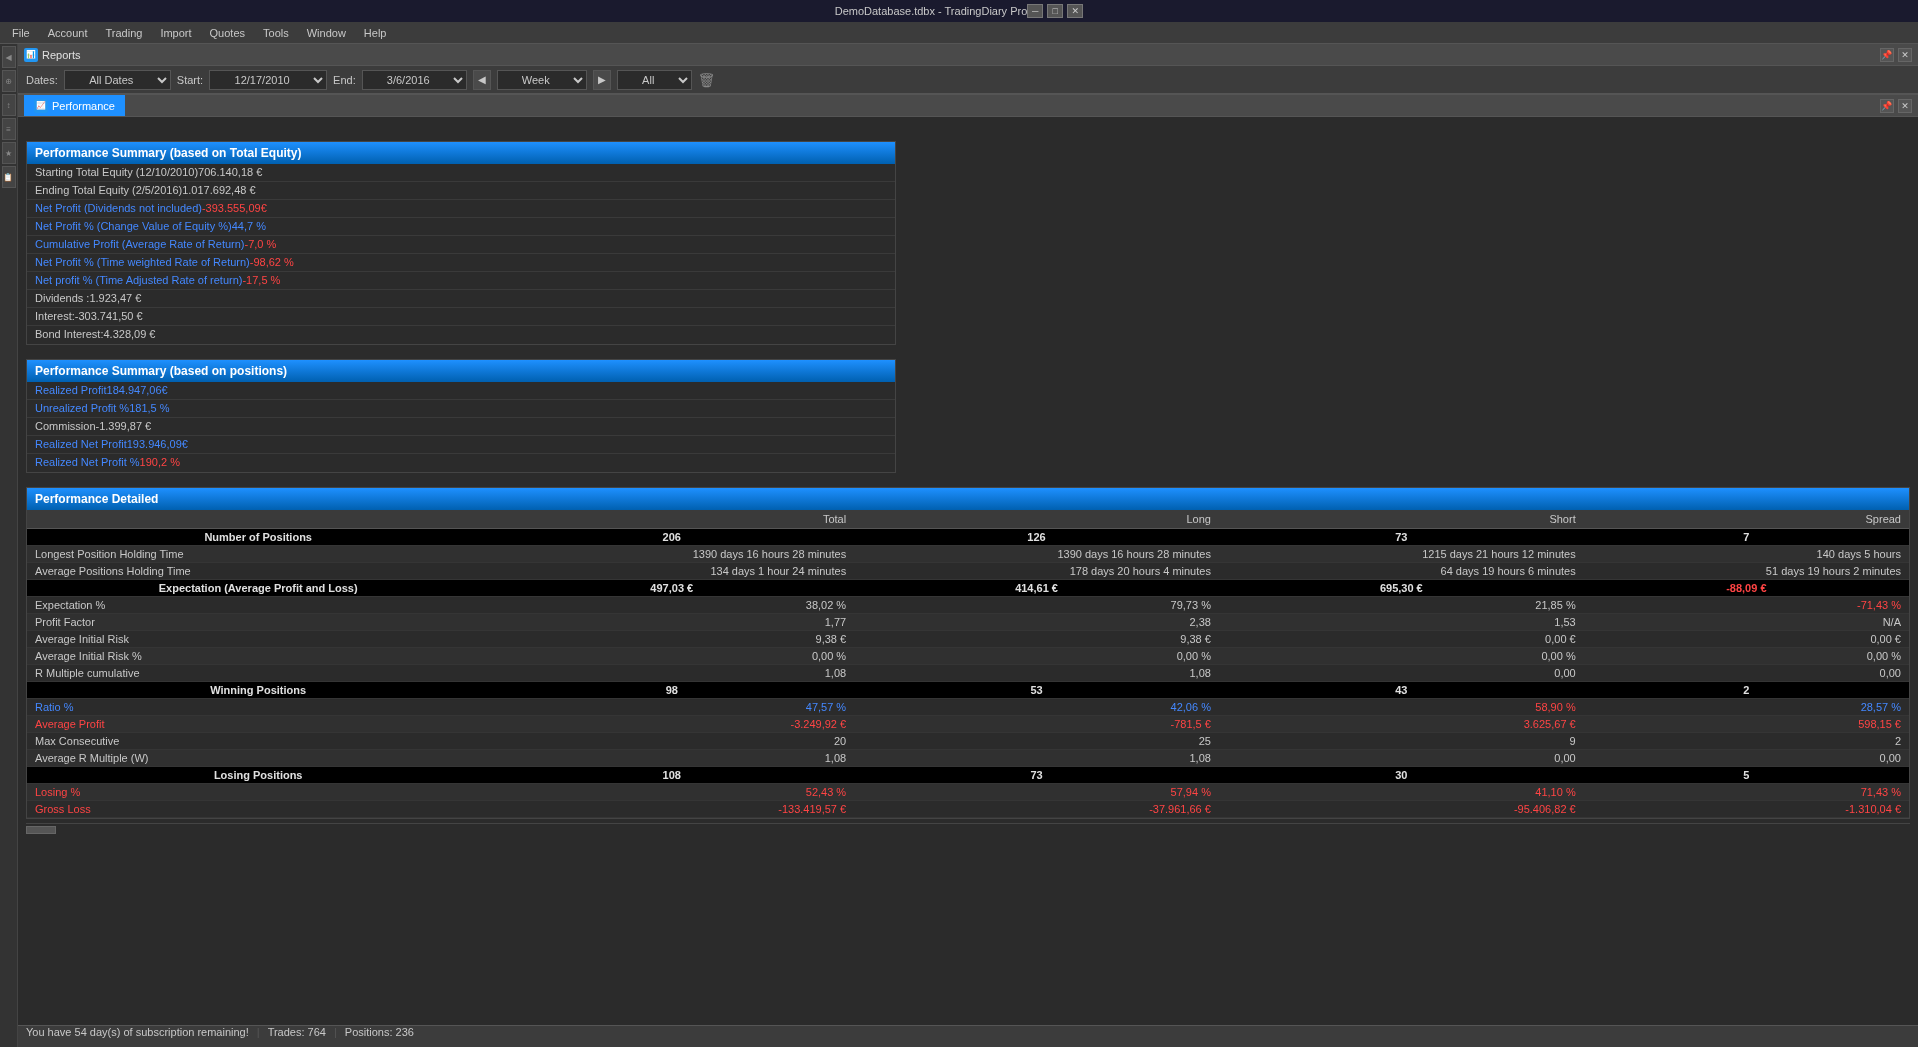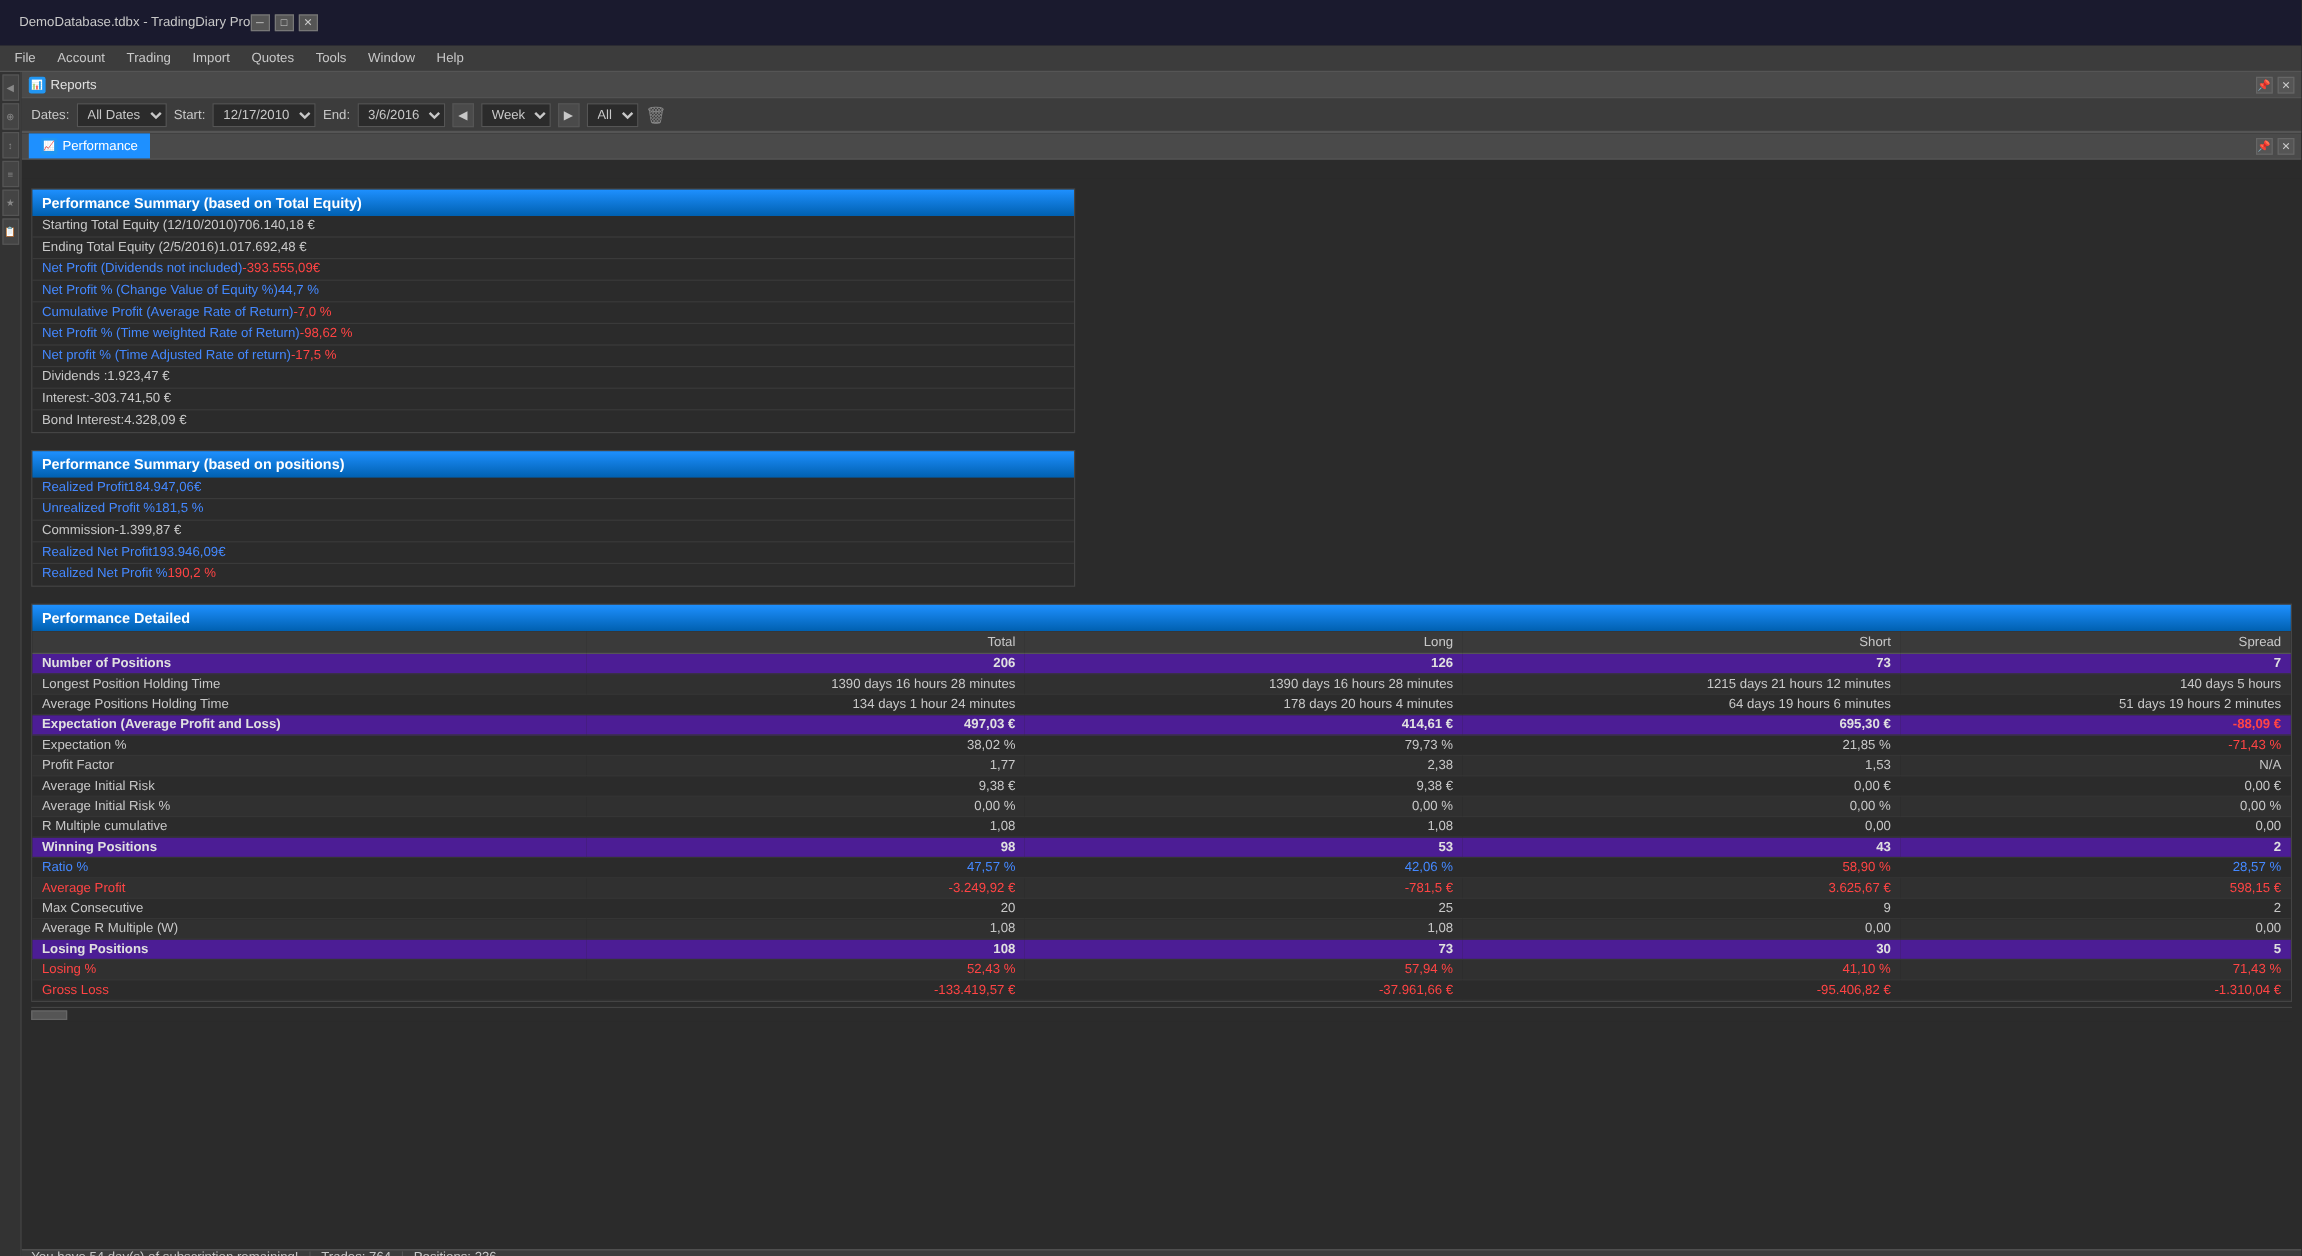--- a/index.html
+++ b/index.html
@@ -16,10 +16,10 @@
     
     .title-bar {
       background: #1a1a2e;
-      height: 38px;
-      display: flex;
-      align-items: center;
-      justify-content: flex-start;
+      height: 22px;
+      display: flex;
+      align-items: center;
+      justify-content: center;
       padding: 0 16px;
       color: #c8c8c8;
       font-size: 11px;

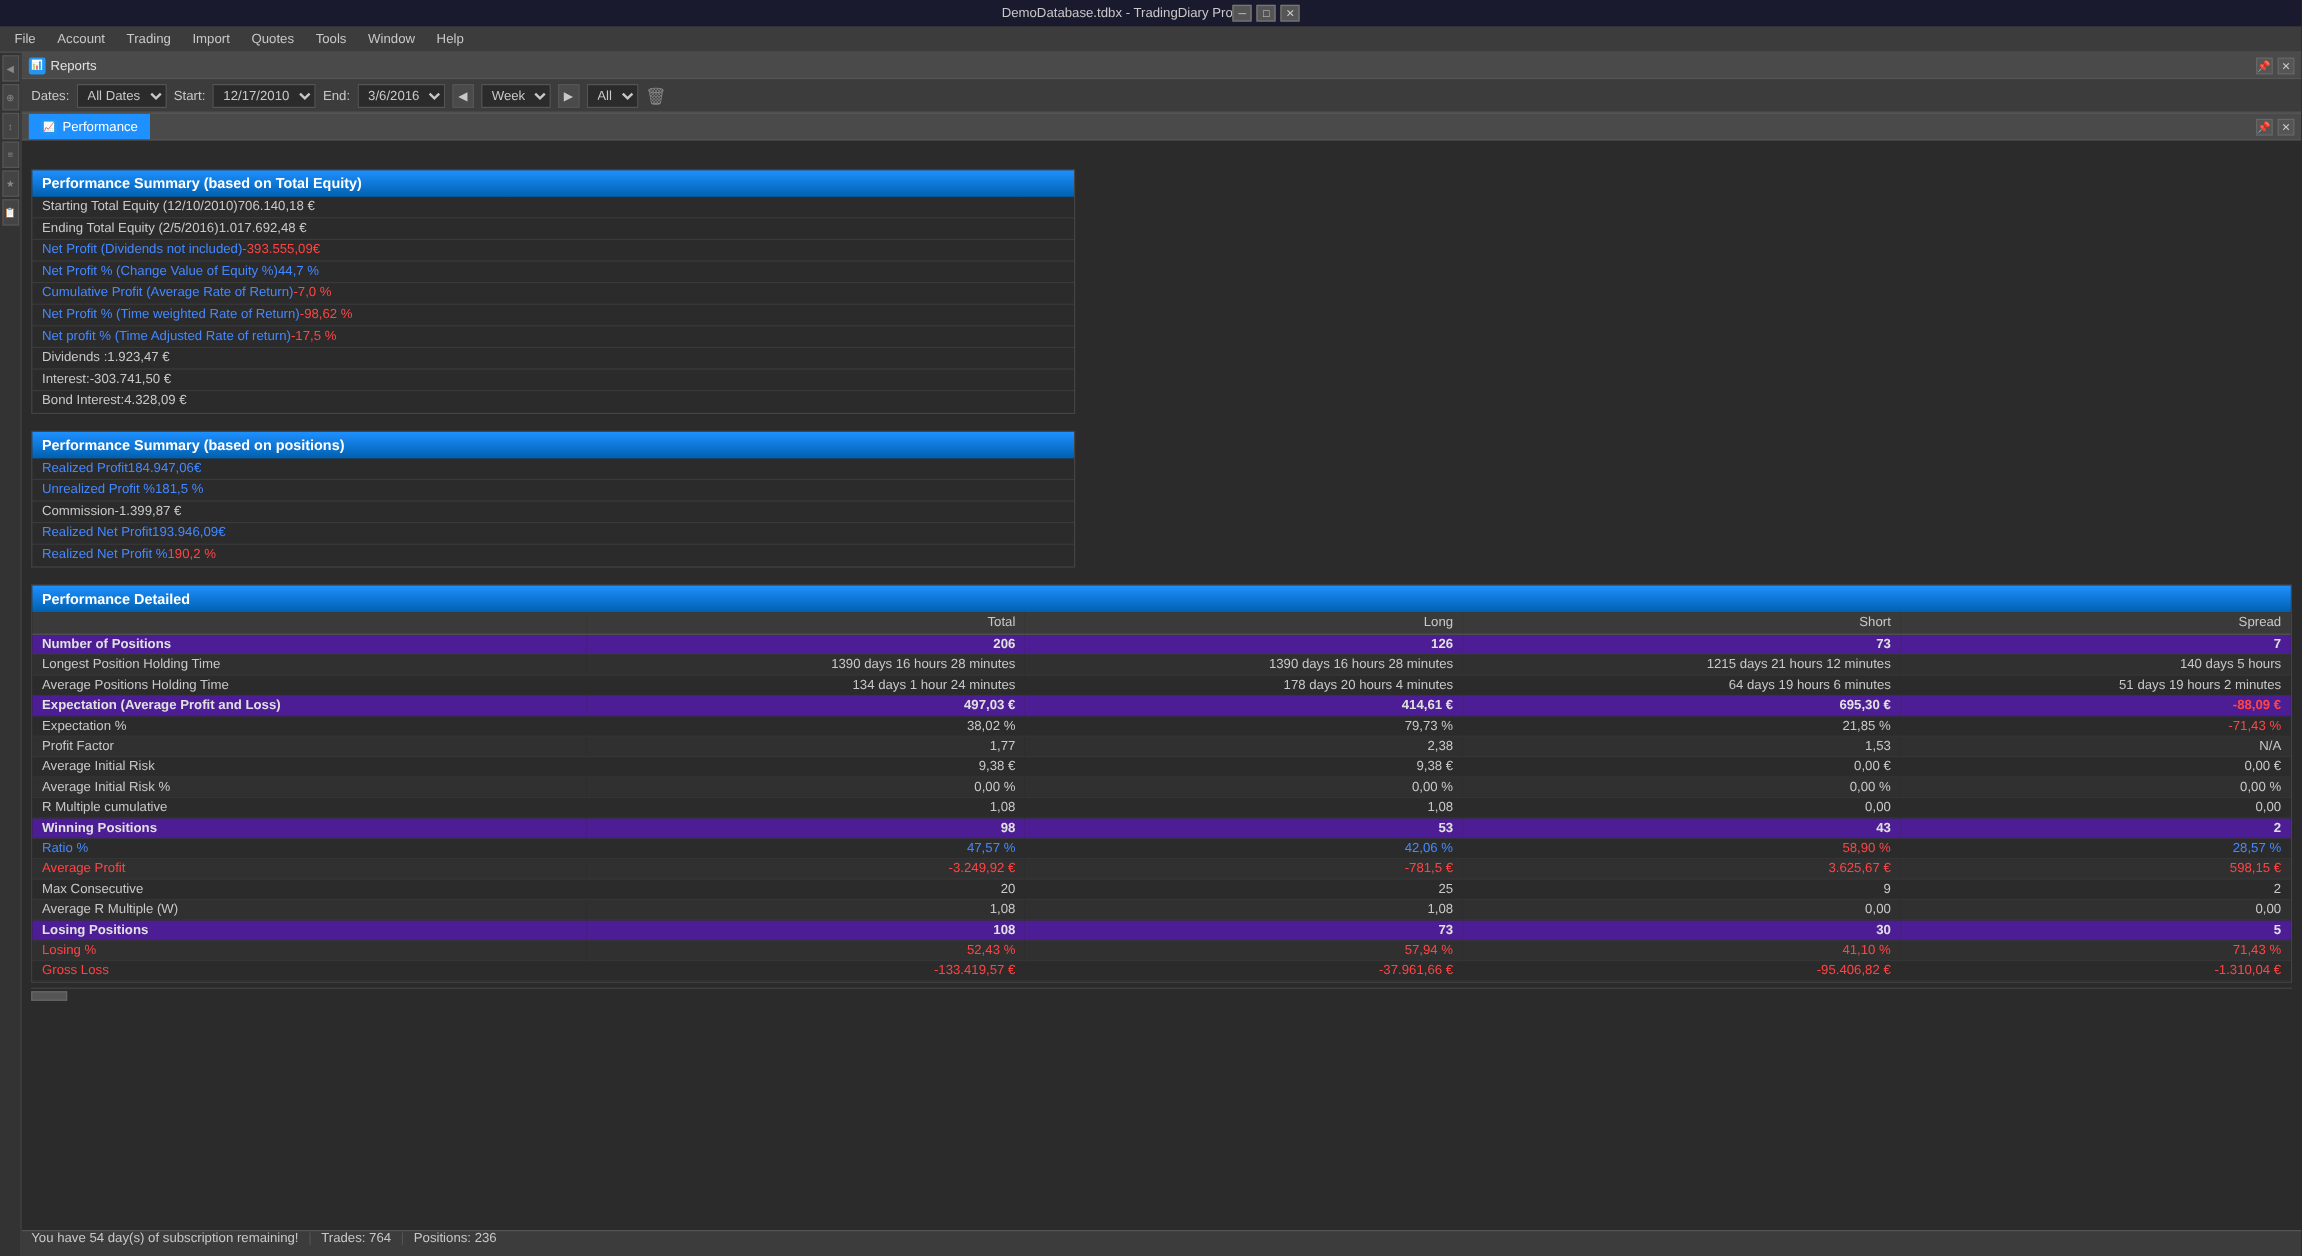--- a/index.html
+++ b/index.html
@@ -140,9 +140,10 @@
       background: #2b2b2b;
       border: 1px solid #555;
       color: #c8c8c8;
-      padding: 2px 4px;
+      padding: 2px 20px;
       font-size: 11px;
       height: 20px;
+      text-align: center;
     }
     .nav-arrow {
       background: #4a4a4a;

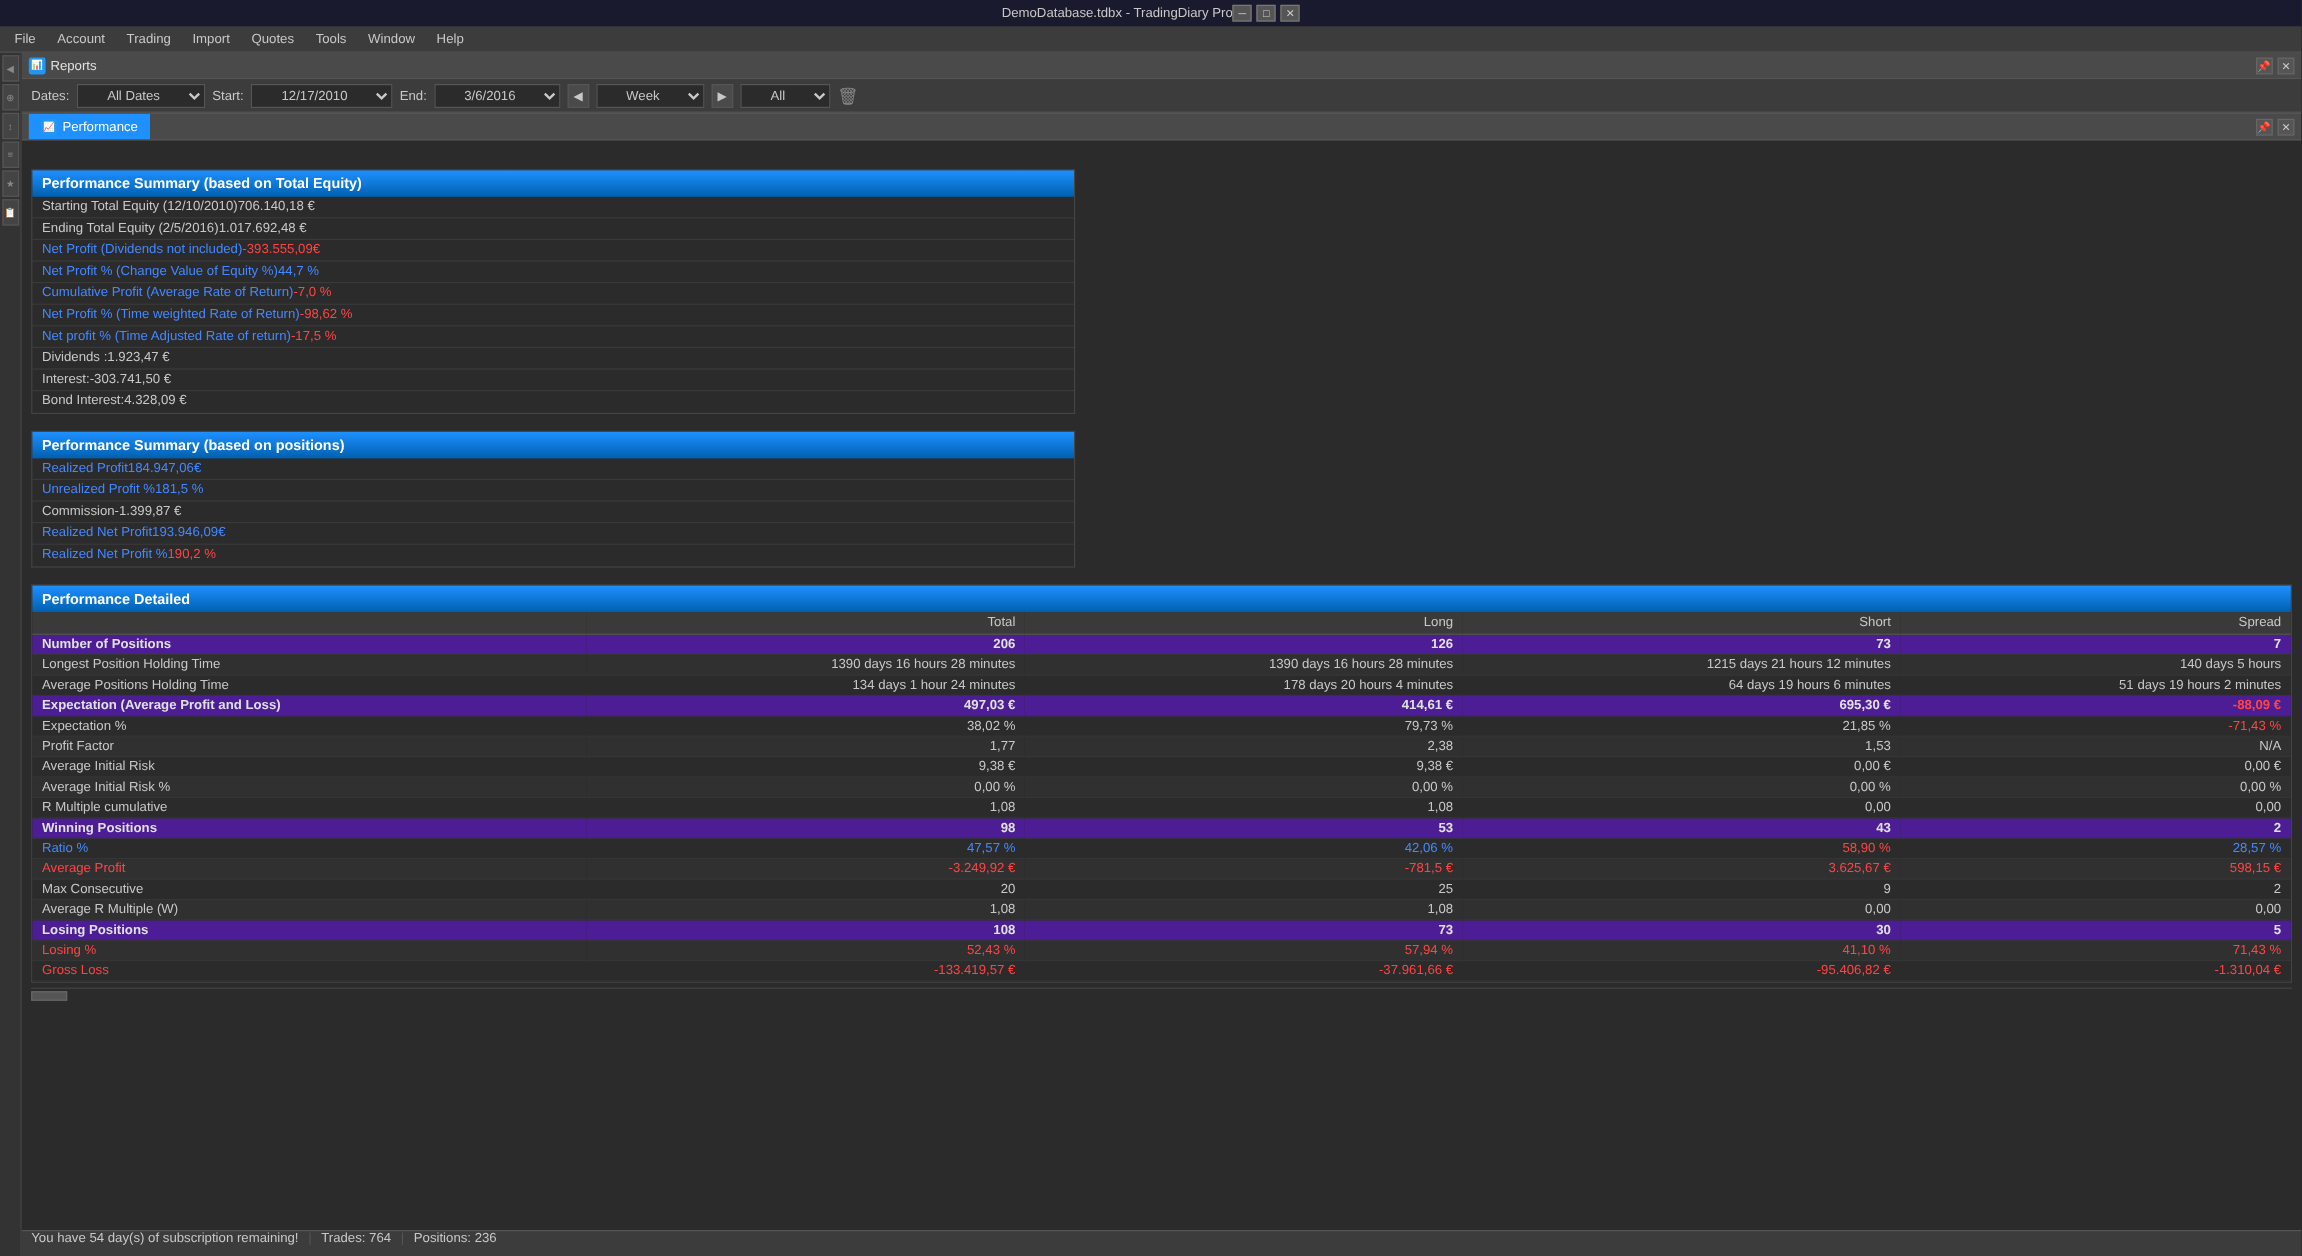--- a/index.html
+++ b/index.html
@@ -234,7 +234,8 @@
     .detailed-table tr.section-header td {
       font-weight: bold;
       color: #e0e0e0;
-      background: #4c1d95;
+      background: #000000;
+      text-align: center;
     }
     .red-val { color: #ff4444 !important; }
     .blue-val { color: #4488ff !important; }

